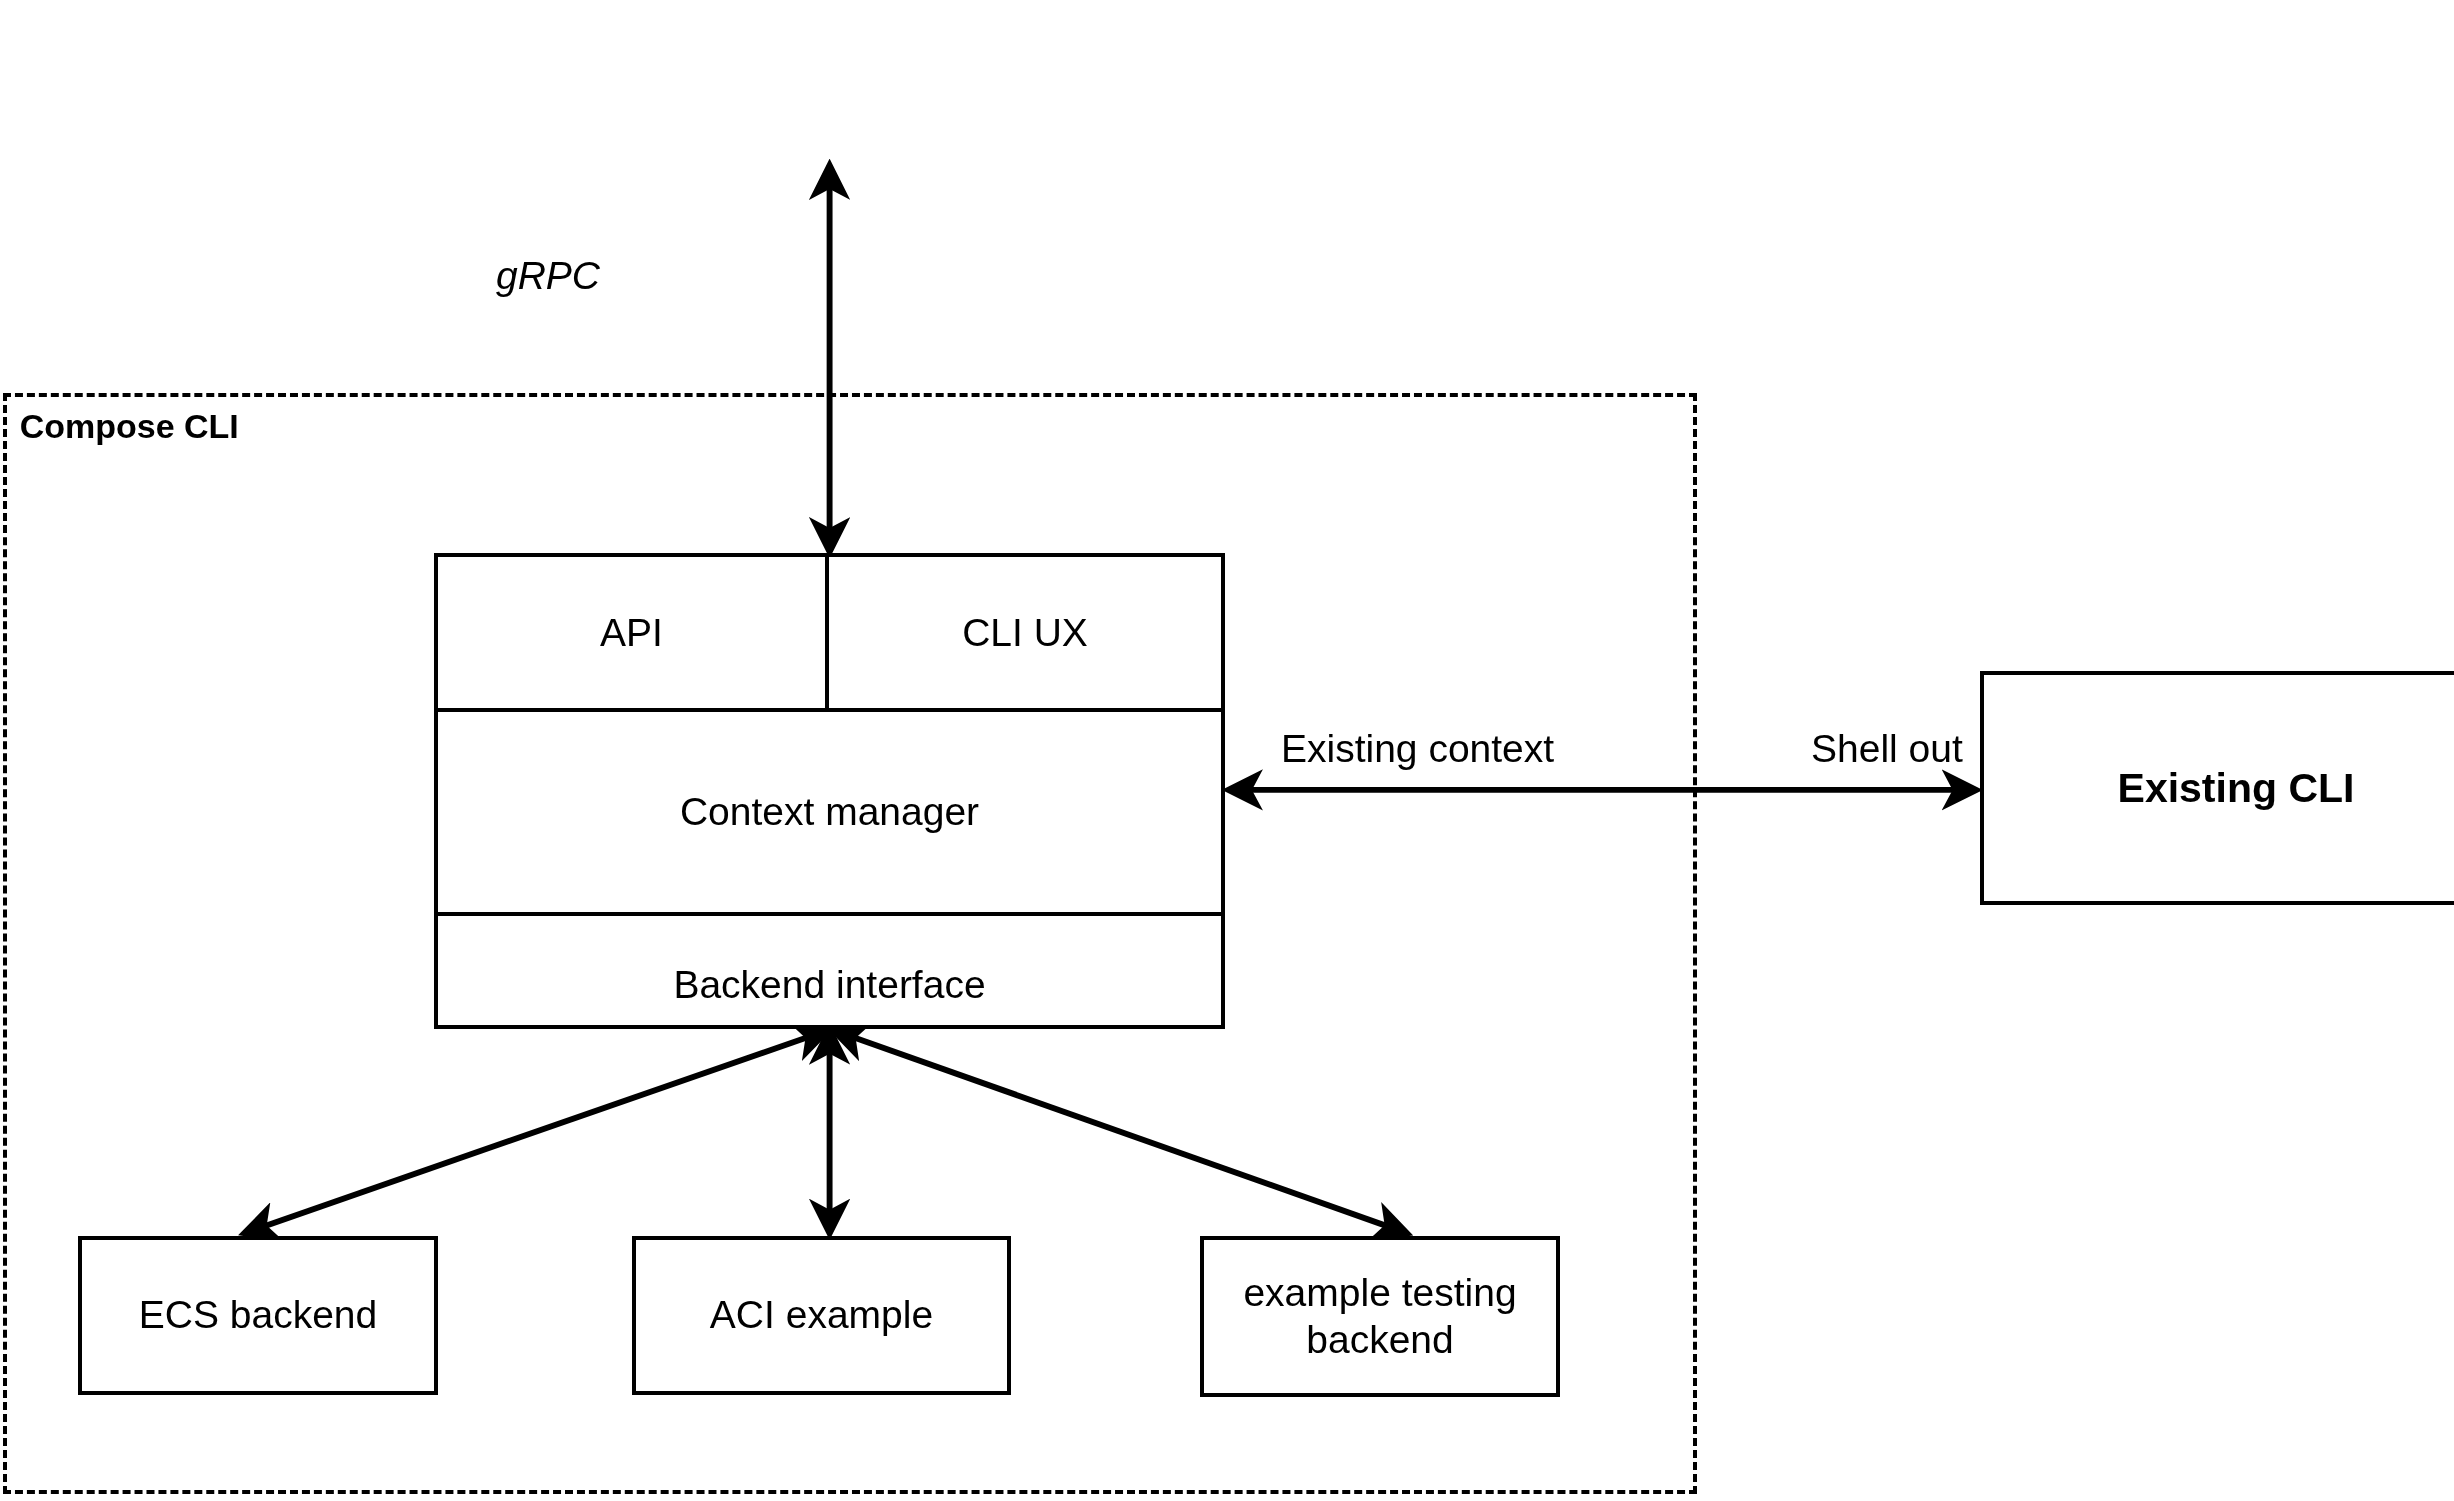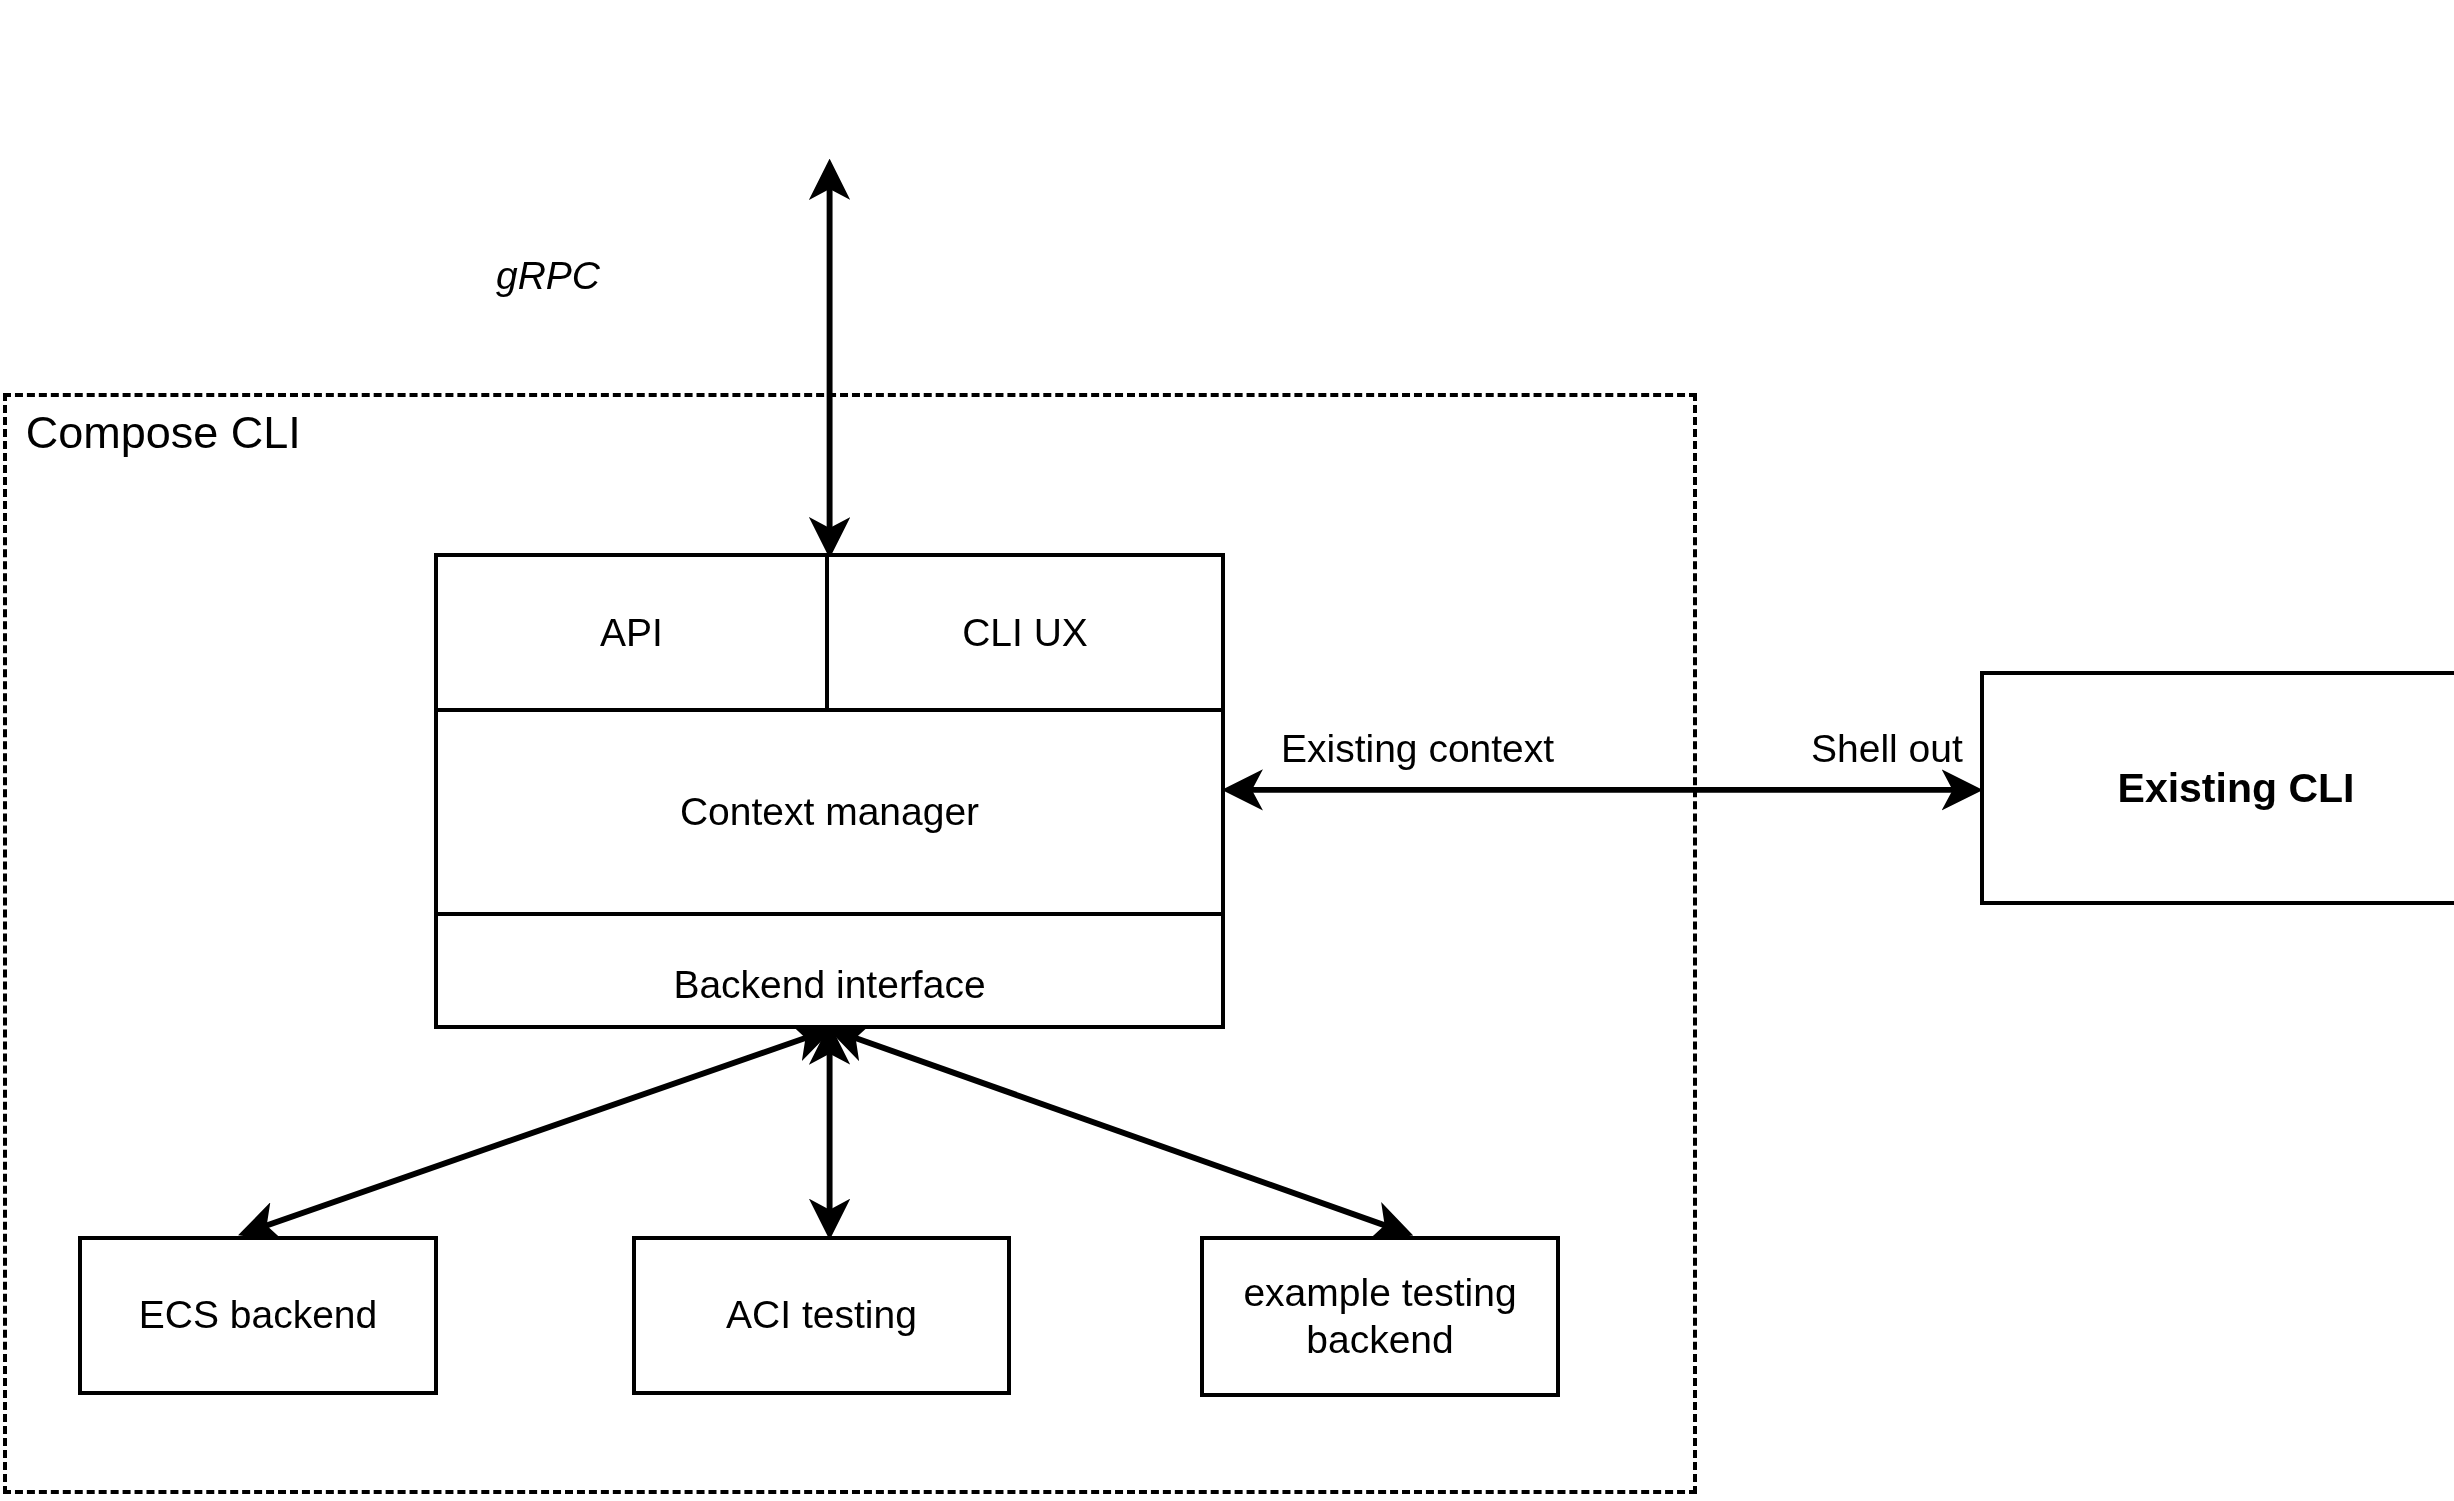--- a/index.html
+++ b/index.html
@@ -58,10 +58,9 @@
   #compose-cli-title {
     position: absolute;
     left: 19.7px; top: 407px;
-    font-size: 45px;
-    font-weight: normal;
+    font-size: 34px;
+    font-weight: bold;
     white-space: nowrap;
-    margin-left: 6px;
   }
   
   #main-stack {

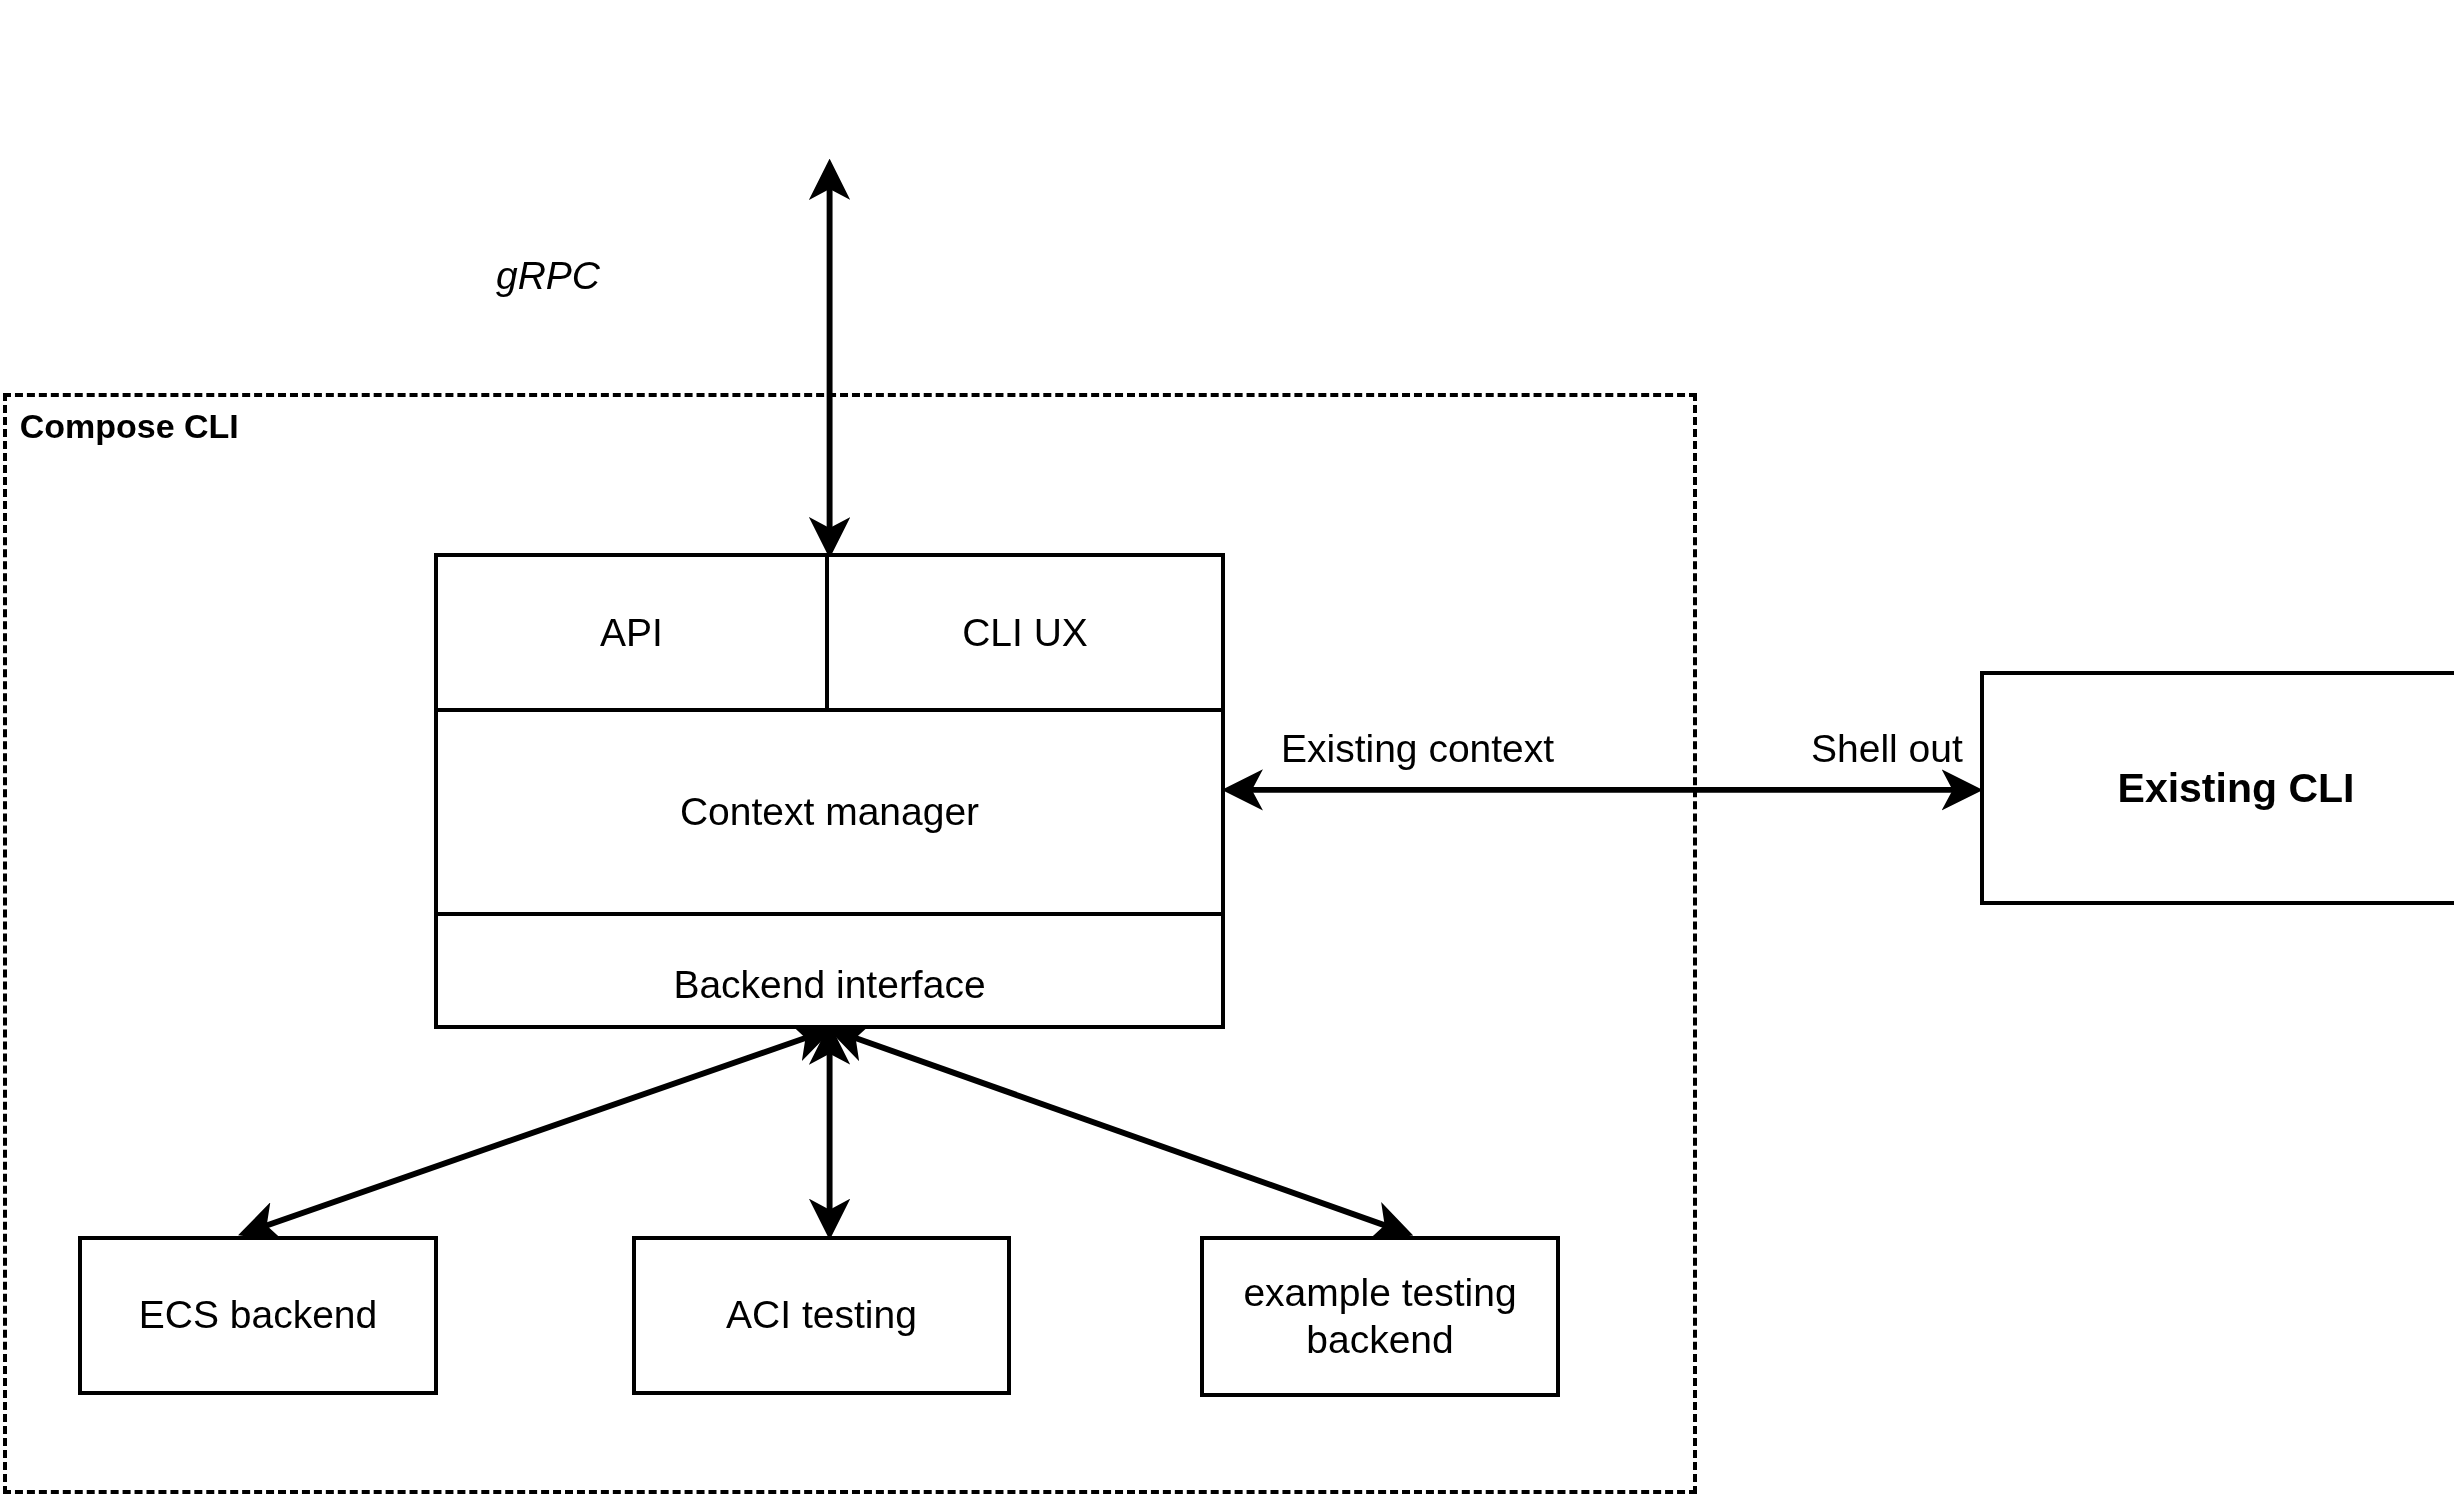--- a/index.html
+++ b/index.html
@@ -204,7 +204,7 @@
   </div>
 
   <div class="box" id="aci-backend-box">
-    <span class="box-label">ACI testing</span>
+    <span class="box-label">ACI example</span>
   </div>
 
   <div class="box" id="example-backend-box">

